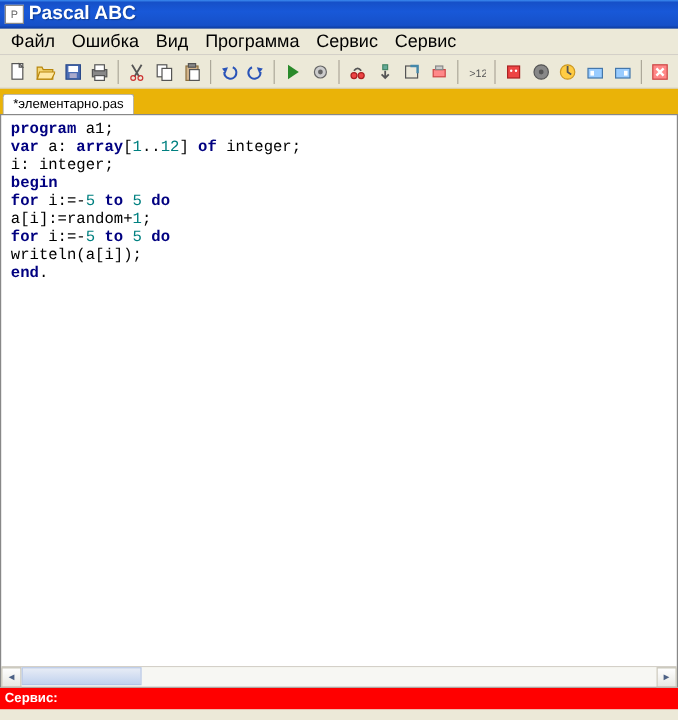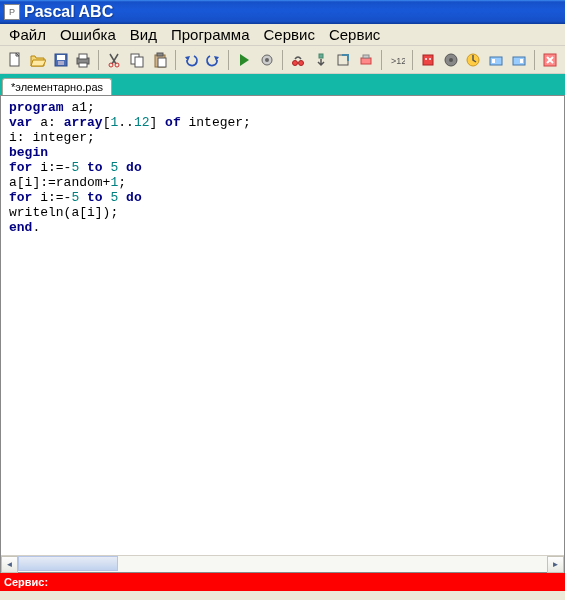--- a/index.html
+++ b/index.html
@@ -17,7 +17,7 @@
   .tool-sep { width: 1px; height: 20px; background: #aca899; margin: 0 3px; }
   .tool-icon { width: 16px; height: 16px; display: block; }
   
-  .tabbar { height: 21px; background: #14b8a6; display: flex; align-items: flex-end; padding: 0 2px; }
+  .tabbar { height: 21px; background: #eab308; display: flex; align-items: flex-end; padding: 0 2px; }
   .tab { background: #fff; border: 1px solid #aca899; border-bottom: none; padding: 2px 8px; font-size: 11px; border-radius: 3px 3px 0 0; }
   
   .editor-wrap { background: #fff; border: 1px solid #888; height: 478px; position: relative; }

